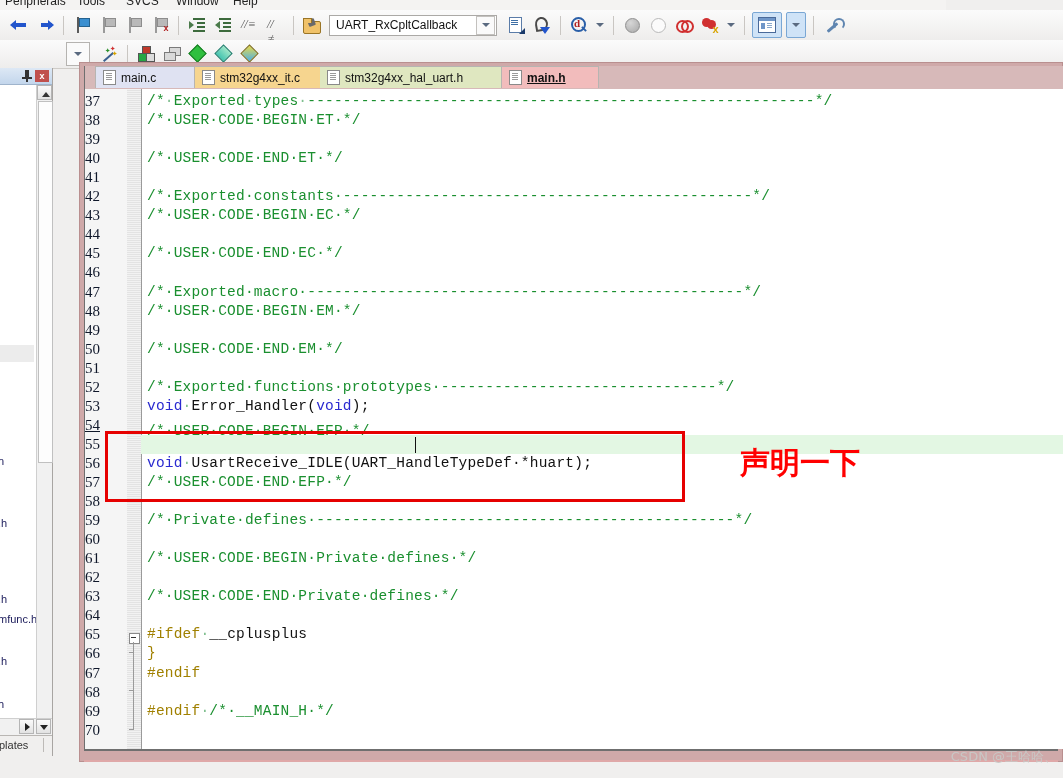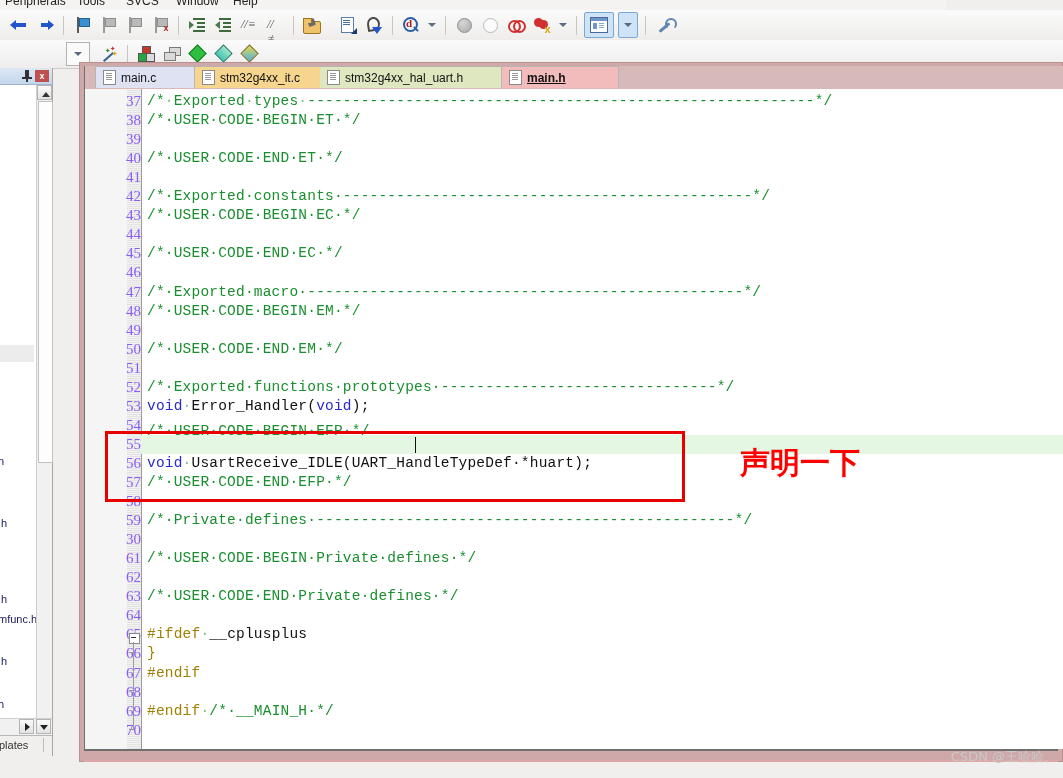--- a/index.html
+++ b/index.html
@@ -338,6 +338,12 @@
         </div>
       </div>
     <div class="sp" style="width:4px"></div>
+    <div class="combo">
+      <span class="txt">UART_RxCpltCallback</span>
+      <span class="cbtn">
+          <span class="chev"></span>
+        </span>
+    </div>
     <div class="sp" style="width:6px"></div>
     <div class="ticon">
         <div class="doc">

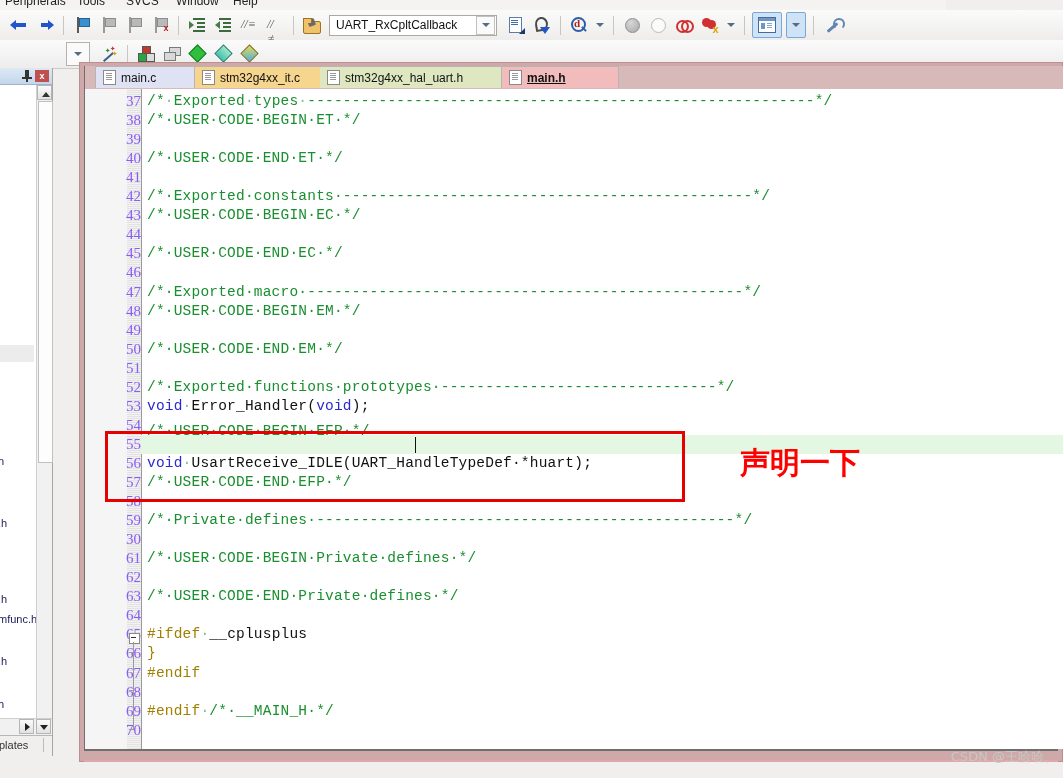--- a/index.html
+++ b/index.html
@@ -498,7 +498,7 @@
       <span class="tdoc"></span>
       <span class="lbl">stm32g4xx_hal_uart.h</span>
     </div>
-    <div class="tab active" style="left:417px;width:117px">
+    <div class="tab active" style="left:417px;width:97px">
       <span class="tdoc"></span>
       <span class="lbl">main.h</span>
     </div>

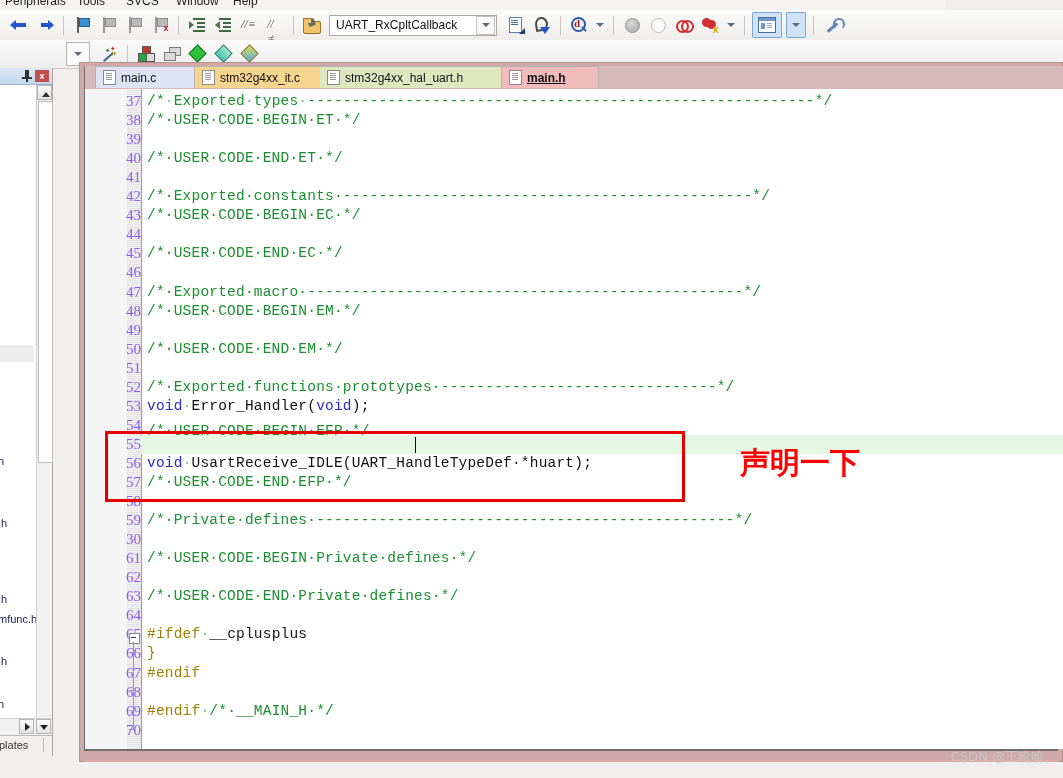--- a/index.html
+++ b/index.html
@@ -219,8 +219,8 @@
   .vline{position:absolute;left:56px;top:0;width:1px;height:660px;background:#9a9a9a;}
 
   .ln{
-    position:absolute;left:16px;width:40px;text-align:right;
-    font:15px "Liberation Serif","DejaVu Serif",serif;color:#8b5cf6;
+    position:absolute;left:0;width:40px;text-align:left;
+    font:15px "Liberation Serif","DejaVu Serif",serif;color:#0f172a;
   }
   .code{
     position:absolute;left:62px;white-space:pre;

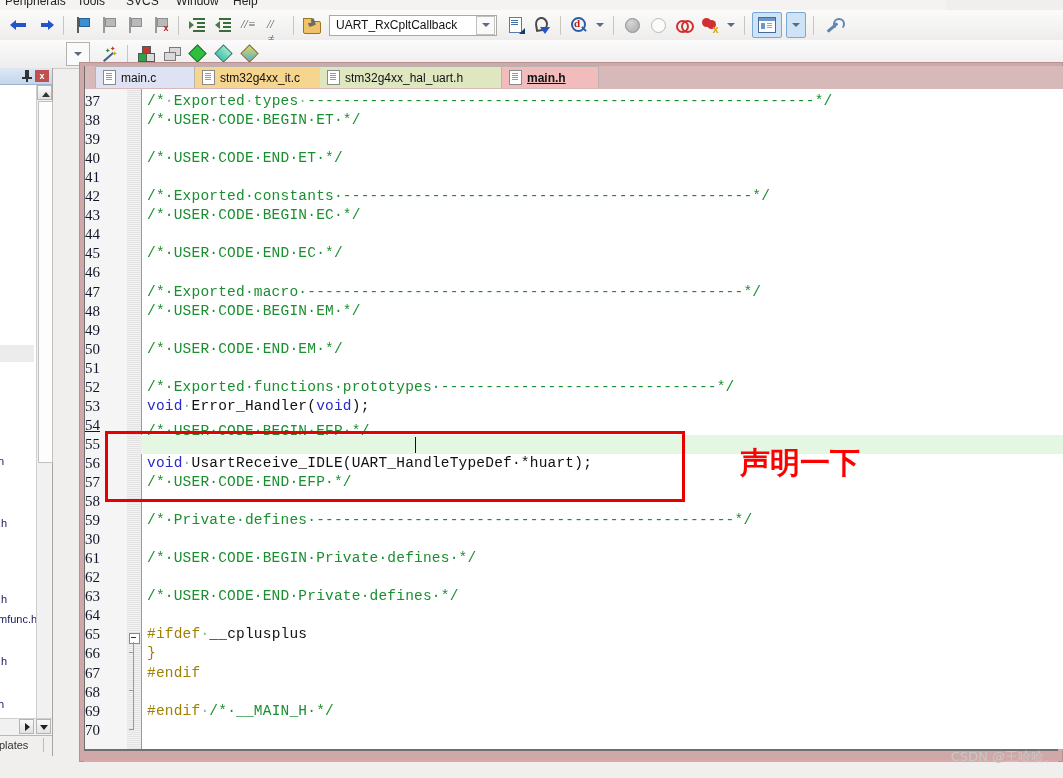--- a/index.html
+++ b/index.html
@@ -535,7 +535,7 @@
         <div class="ln" style="top: 385px;">57</div>
         <div class="ln" style="top: 404.05px;">58</div>
         <div class="ln" style="top: 423.1px;">59</div>
-        <div class="ln" style="top: 442.15px;">30</div>
+        <div class="ln" style="top: 442.15px;">60</div>
         <div class="ln" style="top: 461.2px;">61</div>
         <div class="ln" style="top: 480.25px; font-family: Liberation Serif, serif;">62</div>
         <div class="ln" style="top: 499.3px;">63</div>

